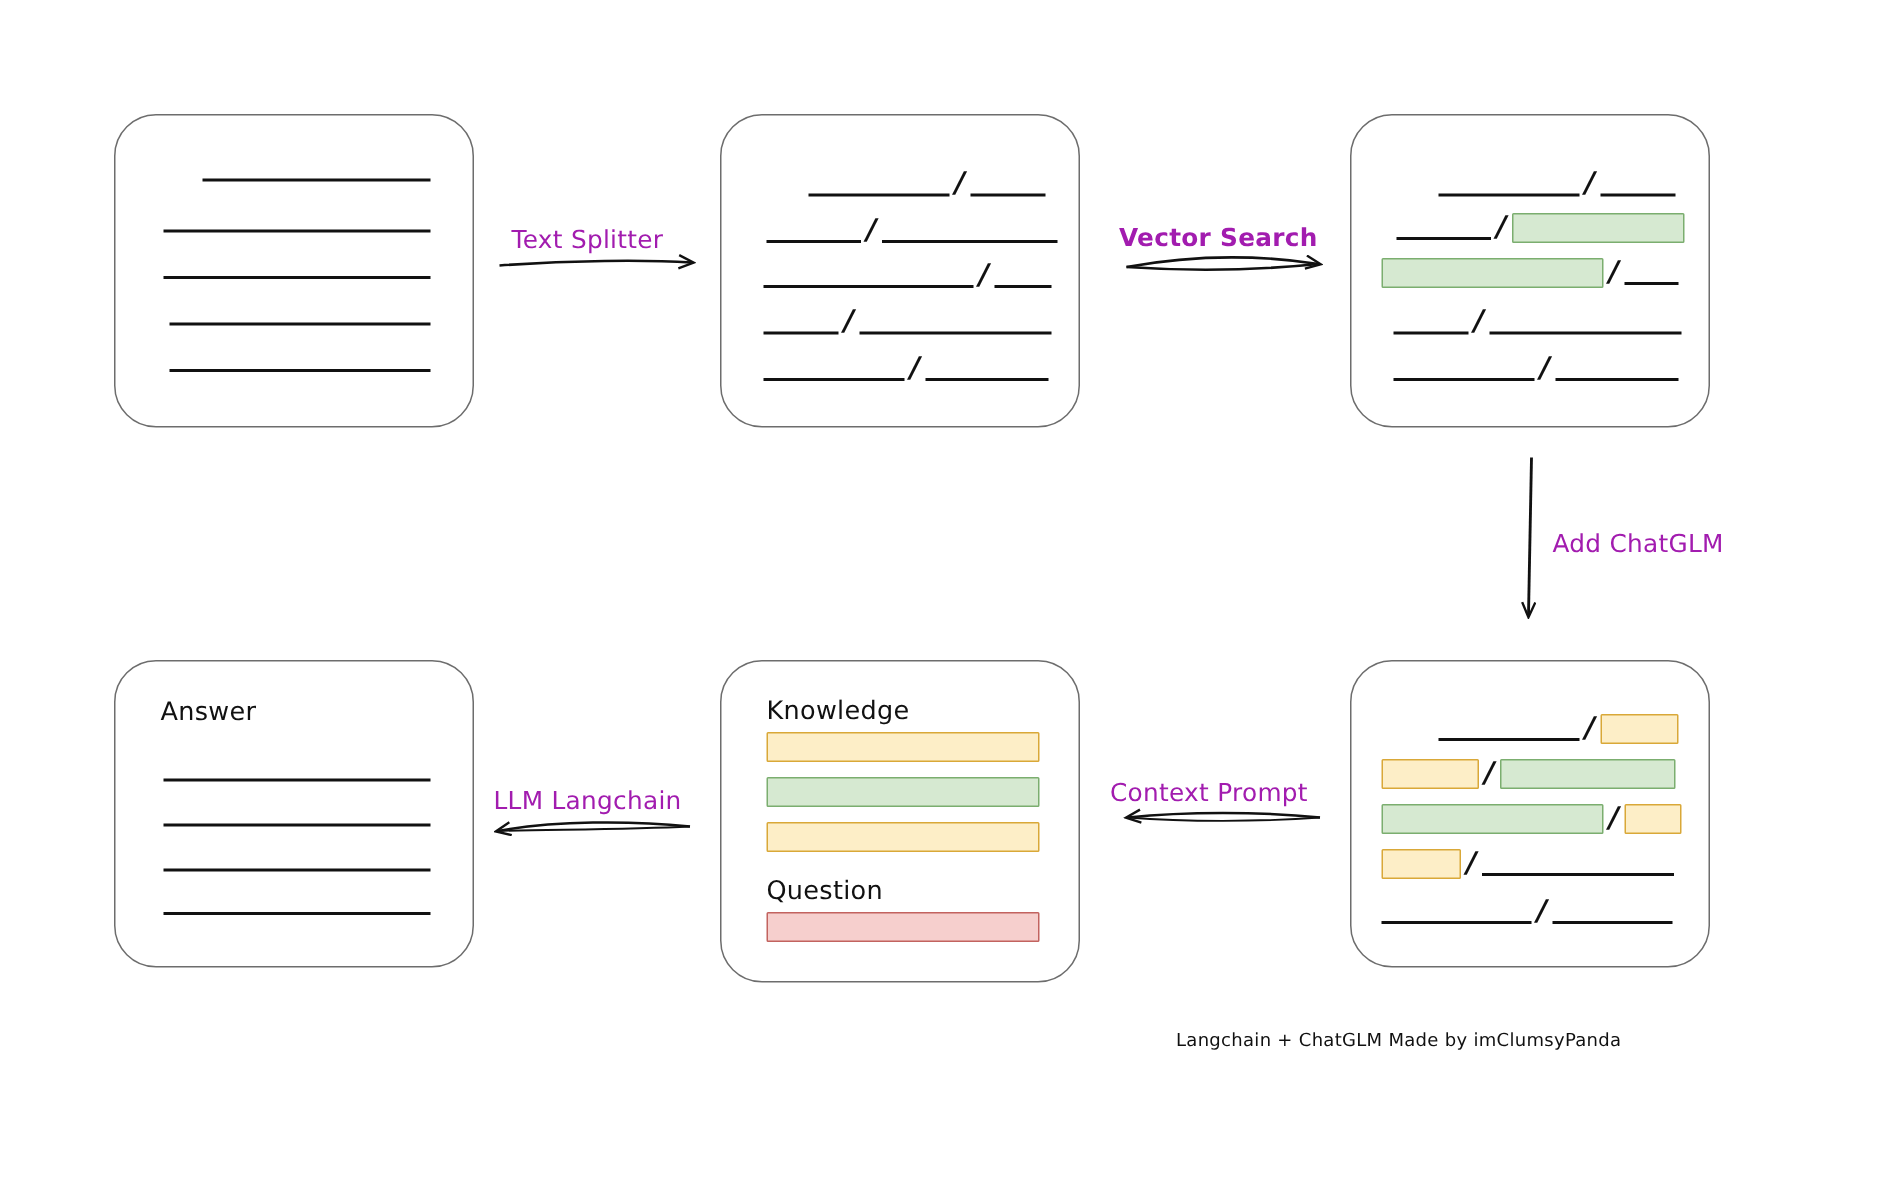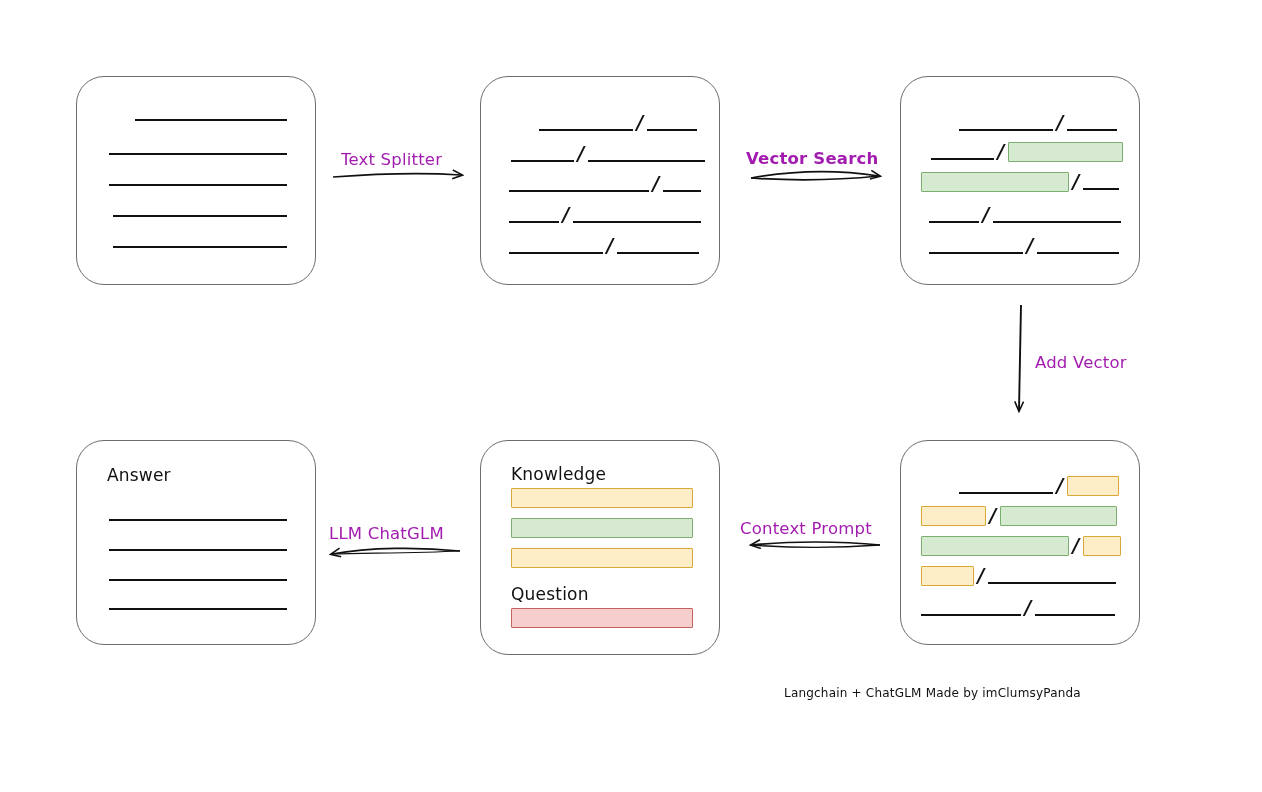--- a/index.html
+++ b/index.html
@@ -292,7 +292,7 @@
   <div id="edge-labels">
       <div class="edge-label" style="left: 341px; top: 150px;">Text Splitter</div>
       <div class="edge-label" style="left: 746px; top: 149px; font-weight: bold;">Vector Search</div>
-      <div class="edge-label" style="left: 1035px; top: 353px;">Add Vector</div>
+      <div class="edge-label" style="left: 1035px; top: 353px;">Add ChatGLM</div>
       <div class="edge-label" style="left: 740px; top: 519px;">Context Prompt</div>
       <div class="edge-label" style="left: 329px; top: 524px;">LLM ChatGLM</div>
     </div>

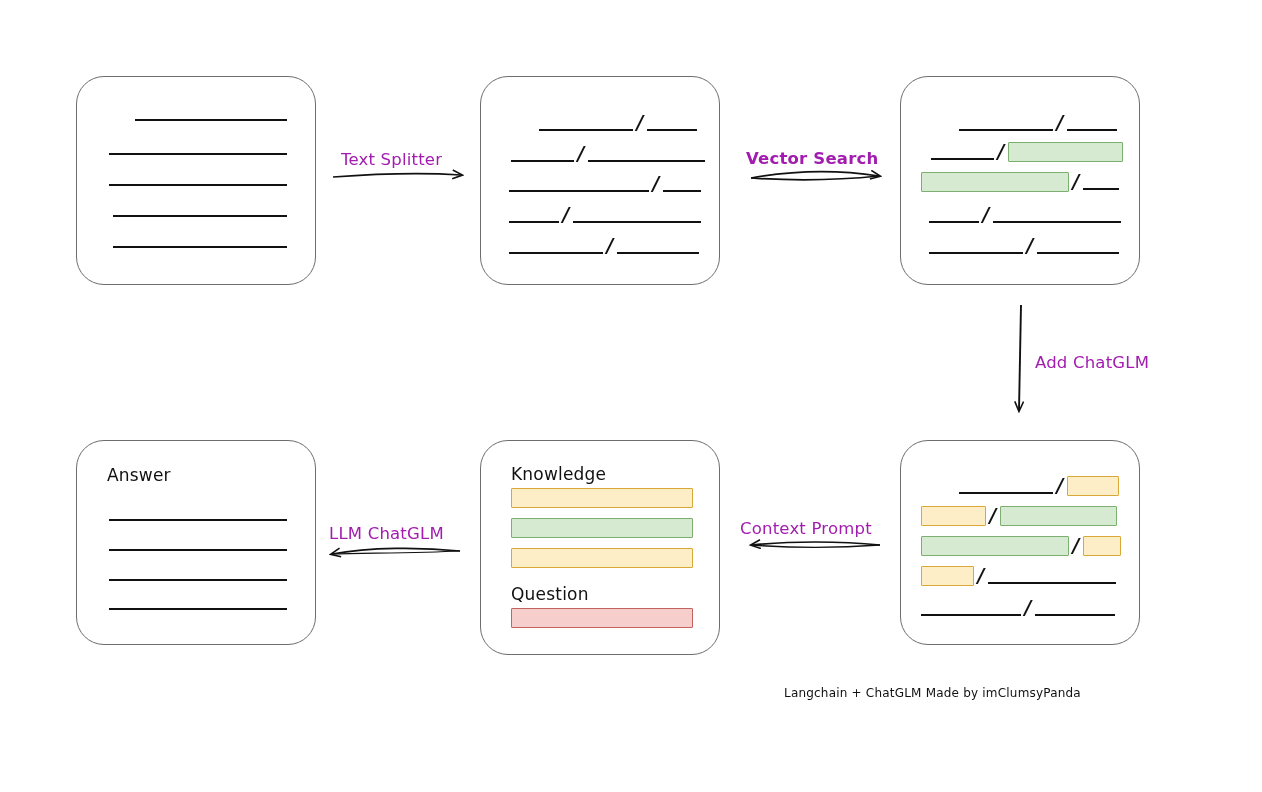--- a/index.html
+++ b/index.html
@@ -294,7 +294,7 @@
       <div class="edge-label" style="left: 746px; top: 149px; font-weight: bold;">Vector Search</div>
       <div class="edge-label" style="left: 1035px; top: 353px;">Add ChatGLM</div>
       <div class="edge-label" style="left: 740px; top: 519px;">Context Prompt</div>
-      <div class="edge-label" style="left: 329px; top: 524px;">LLM ChatGLM</div>
+      <div class="edge-label" style="left: 329px; top: 524px;">LLM Langchain</div>
     </div>
 
   <div class="footer-note" style="left:784px; top:686px;">Langchain + ChatGLM Made by imClumsyPanda</div>

